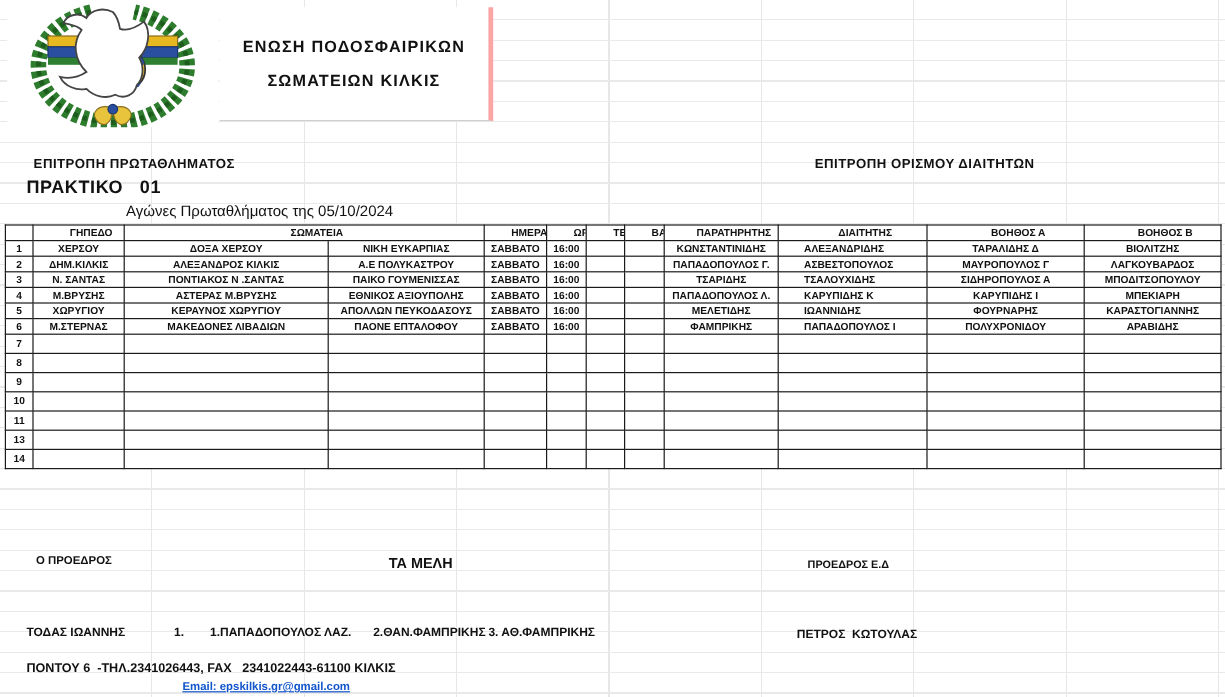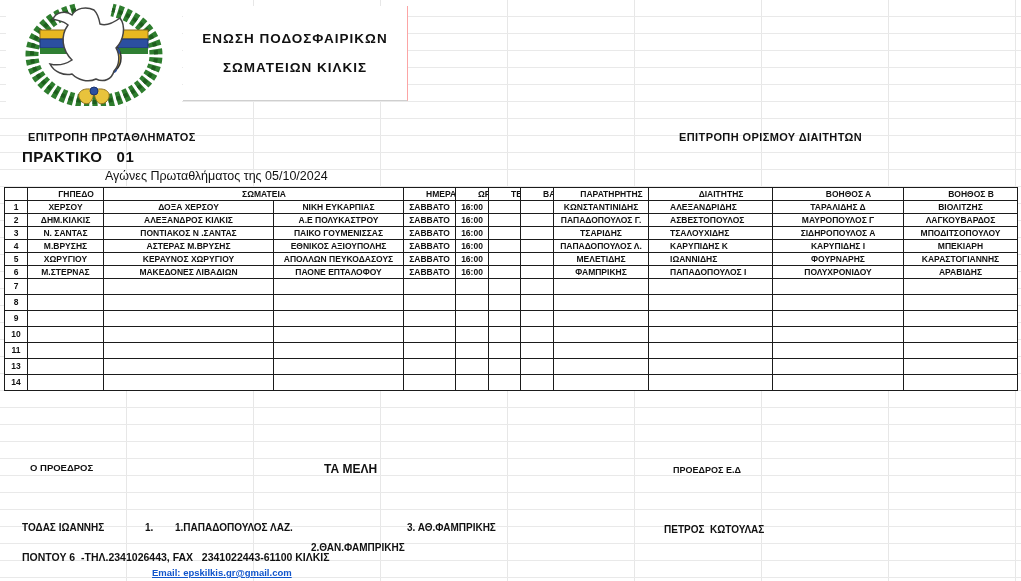--- a/index.html
+++ b/index.html
@@ -22,7 +22,7 @@
   .logo-box{left:6px;top:0;width:176px;height:106px;background:#fff;}
   .title-box{
     left:183px;top:6px;width:224px;height:94px;background:#fff;
-    border-right:1px solid #fca5a5;border-bottom:1px solid #cfcfcf;
+    border-right:4px solid #fca5a5;border-bottom:1px solid #cfcfcf;
     display:flex;flex-direction:column;align-items:center;justify-content:center;gap:14px;
   }
   .title-line{font-weight:bold;font-size:13.5px;letter-spacing:1px;white-space:nowrap;}

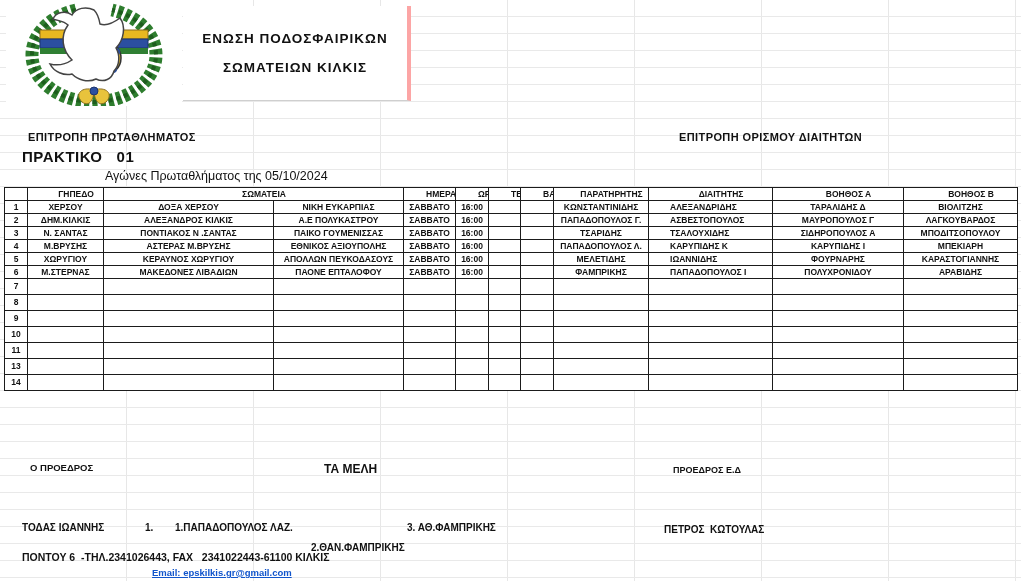--- a/index.html
+++ b/index.html
@@ -57,7 +57,7 @@
   .nm-president{left:22px;top:522px;font-size:10px;}
   .nm-index{left:145px;top:522px;font-size:10px;}
   .nm-member1{left:175px;top:522px;font-size:10px;}
-  .nm-member2{left:311px;top:522px;font-size:10px;margin-top:20px;}
+  .nm-member2{left:311px;top:522px;font-size:10px;}
   .nm-member3{left:407px;top:522px;font-size:10px;}
   .nm-ref-president{left:664px;top:524px;font-size:10px;}
 

